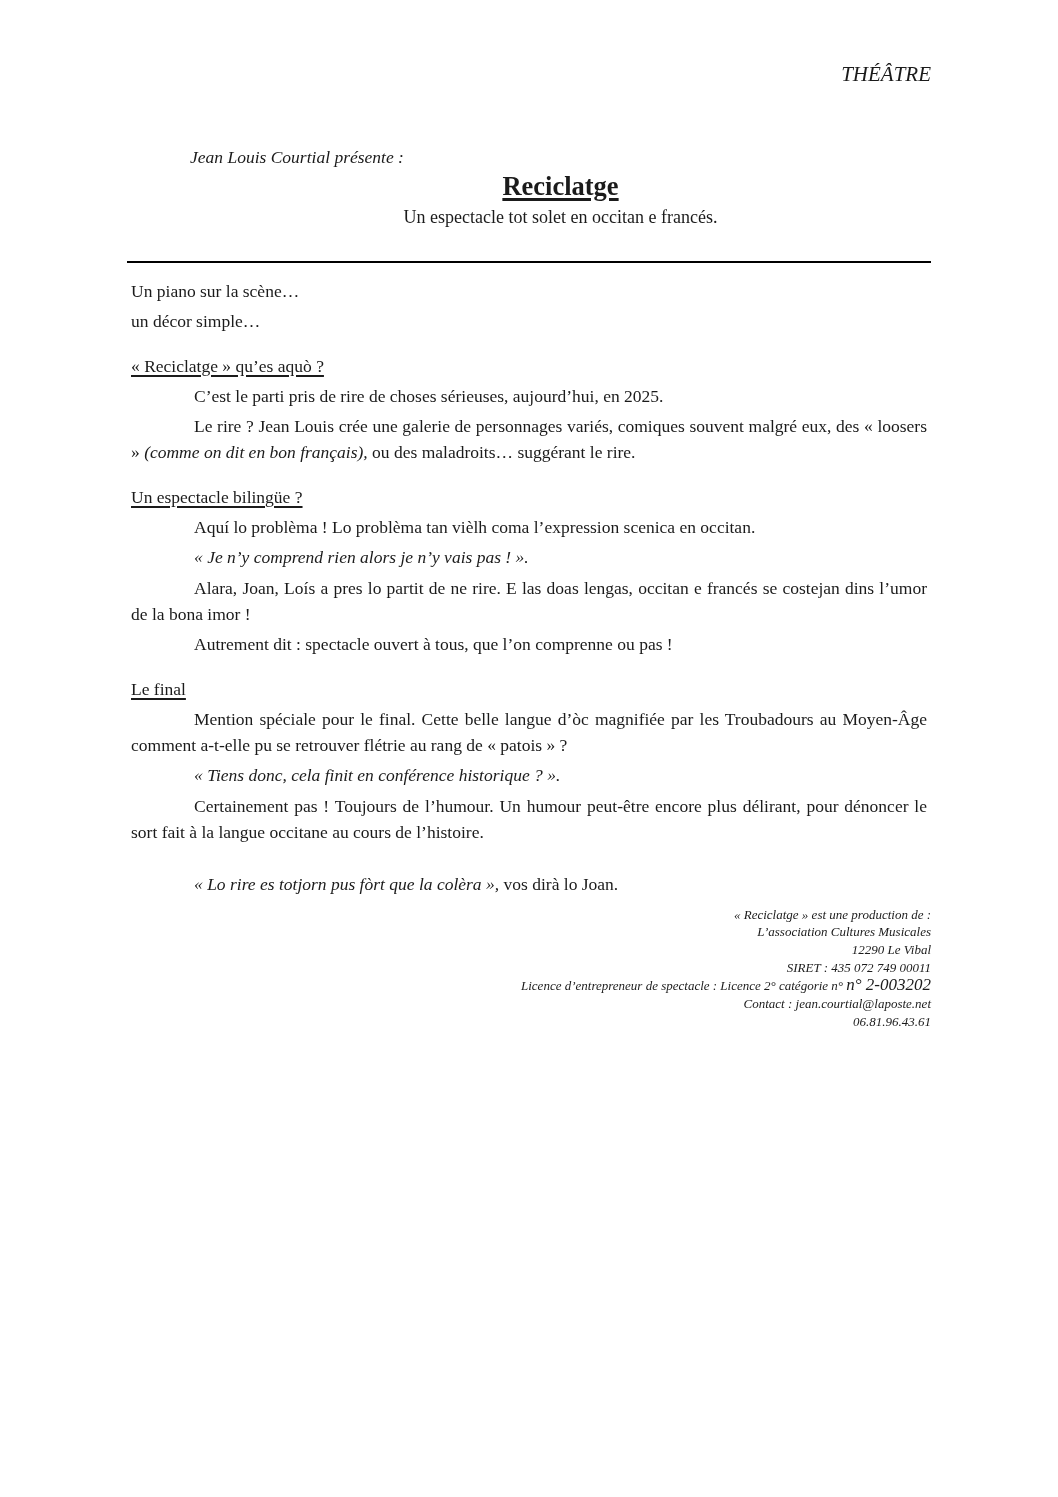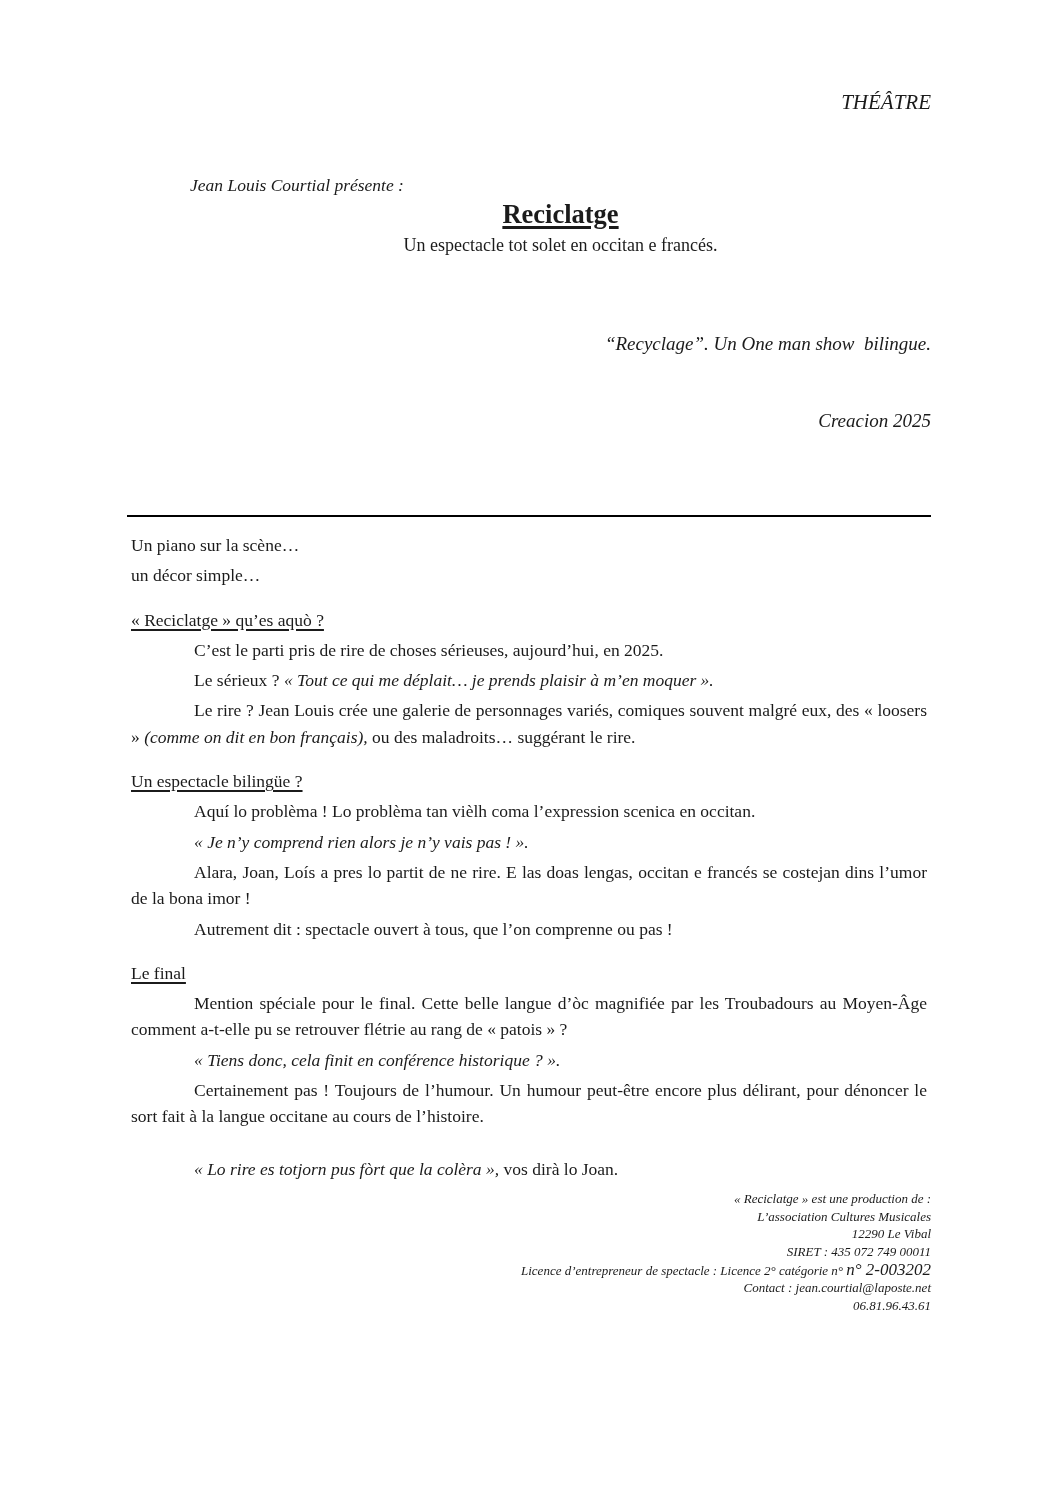--- a/index.html
+++ b/index.html
@@ -20,7 +20,7 @@
     overflow: hidden;
   }
   .theatre {
-    padding-top: 90px;
+    padding-top: 62px;
     text-align: right;
     font-style: italic;
     font-size: 21px;

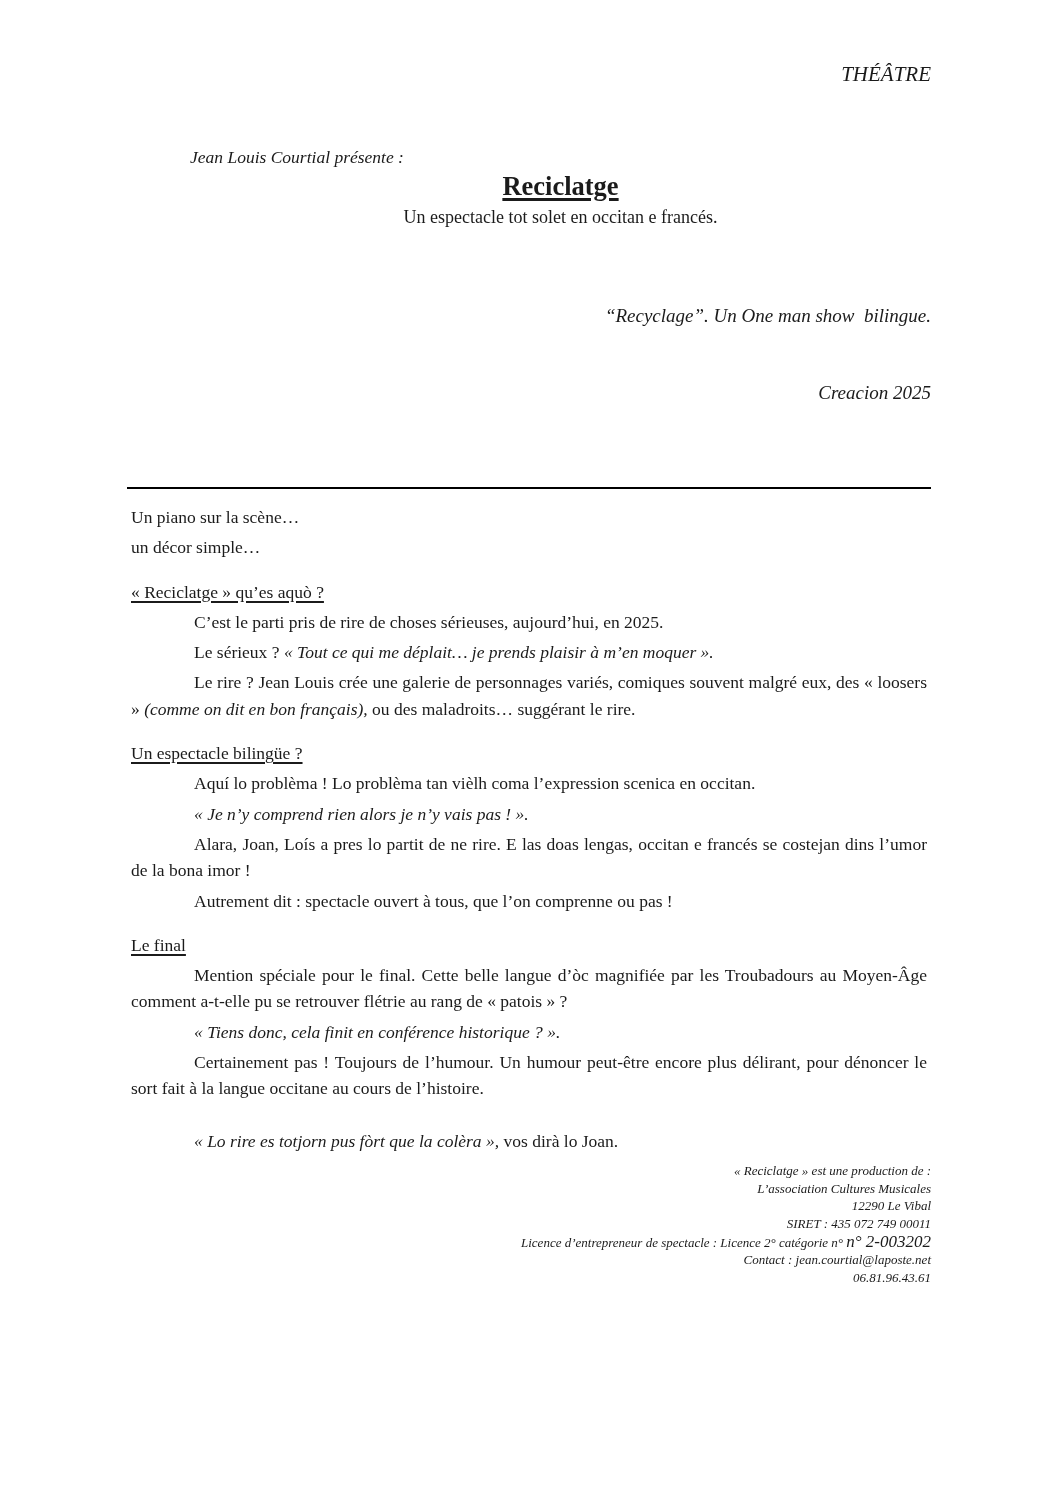--- a/index.html
+++ b/index.html
@@ -104,10 +104,6 @@
 
   <div class="subtitle">Un espectacle tot solet en occitan e francés.</div>
 
-  <div class="tagline">
-    <div>“Recyclage”. Un One man show  bilingue.</div>
-    <div>Creacion 2025</div>
-  </div>
 
   <div class="rule"></div>
 

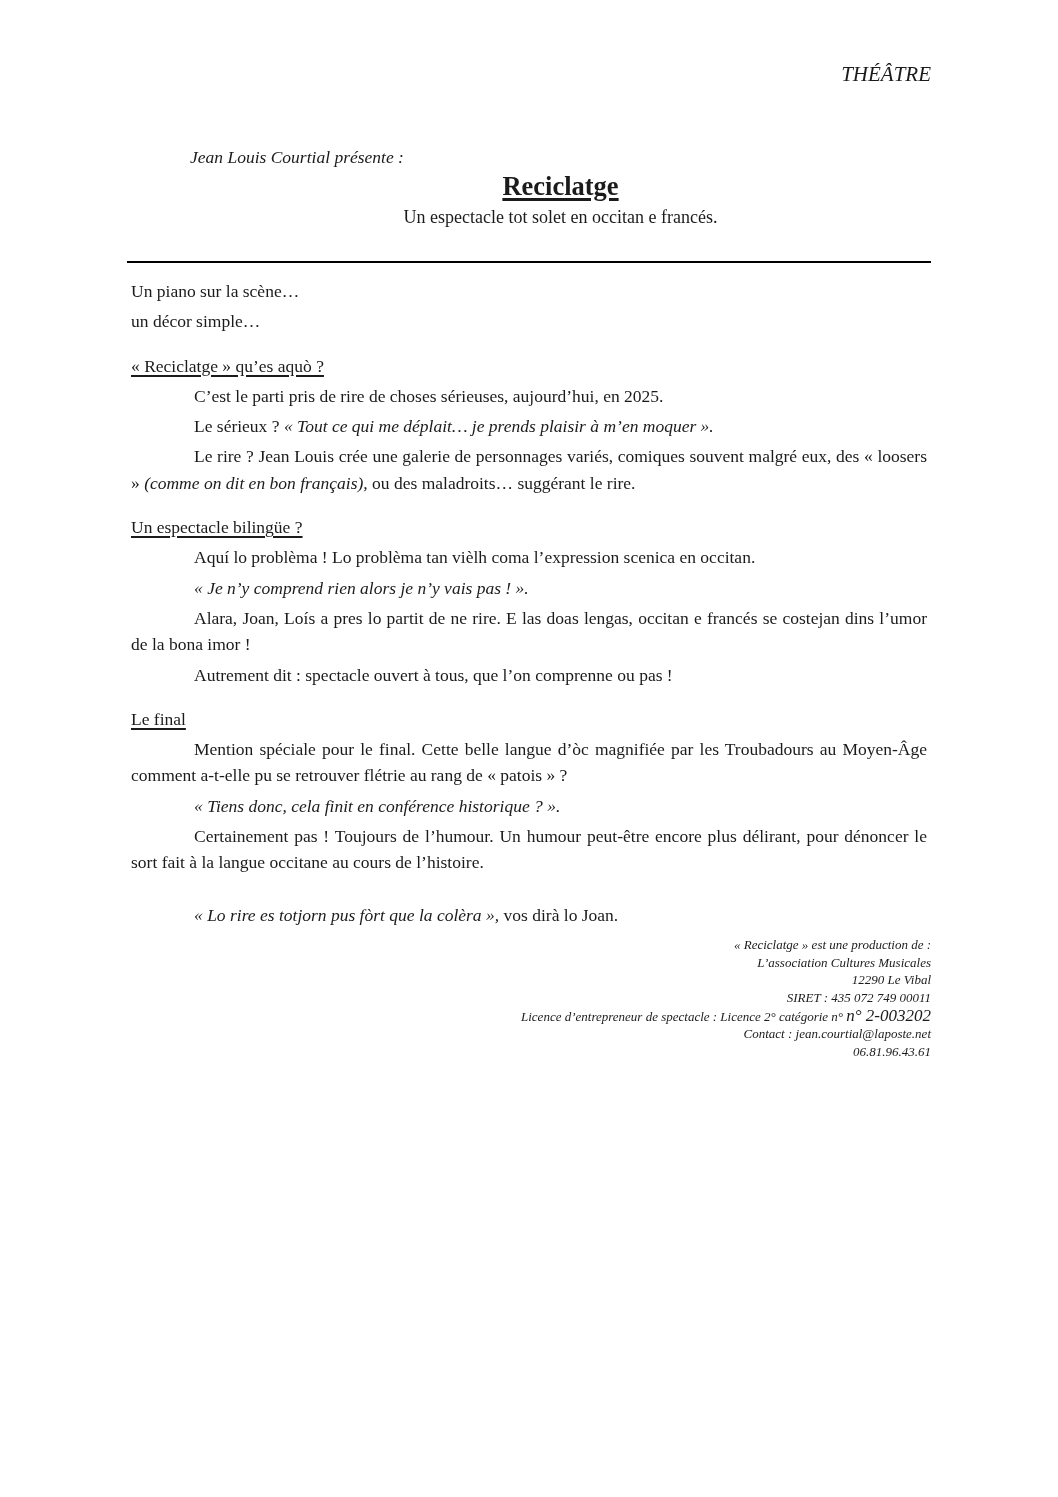--- a/index.html
+++ b/index.html
@@ -114,7 +114,6 @@
 
     <p class="heading">« Reciclatge » qu’es aquò ?</p>
     <p class="para">C’est le parti pris de rire de choses sérieuses, aujourd’hui, en 2025.</p>
-    <p class="para"><span>Le sérieux ? </span><span class="it">« Tout ce qui me déplait… je prends plaisir à m’en moquer ».</span></p>
     <p class="para just"><span>Le rire ? Jean Louis crée une galerie de personnages variés, comiques souvent malgré eux, des « loosers » </span><span class="it">(comme on dit en bon français),</span><span> ou des maladroits… suggérant le rire.</span></p>
 
     <p class="heading">Un espectacle bilingüe ?</p>

